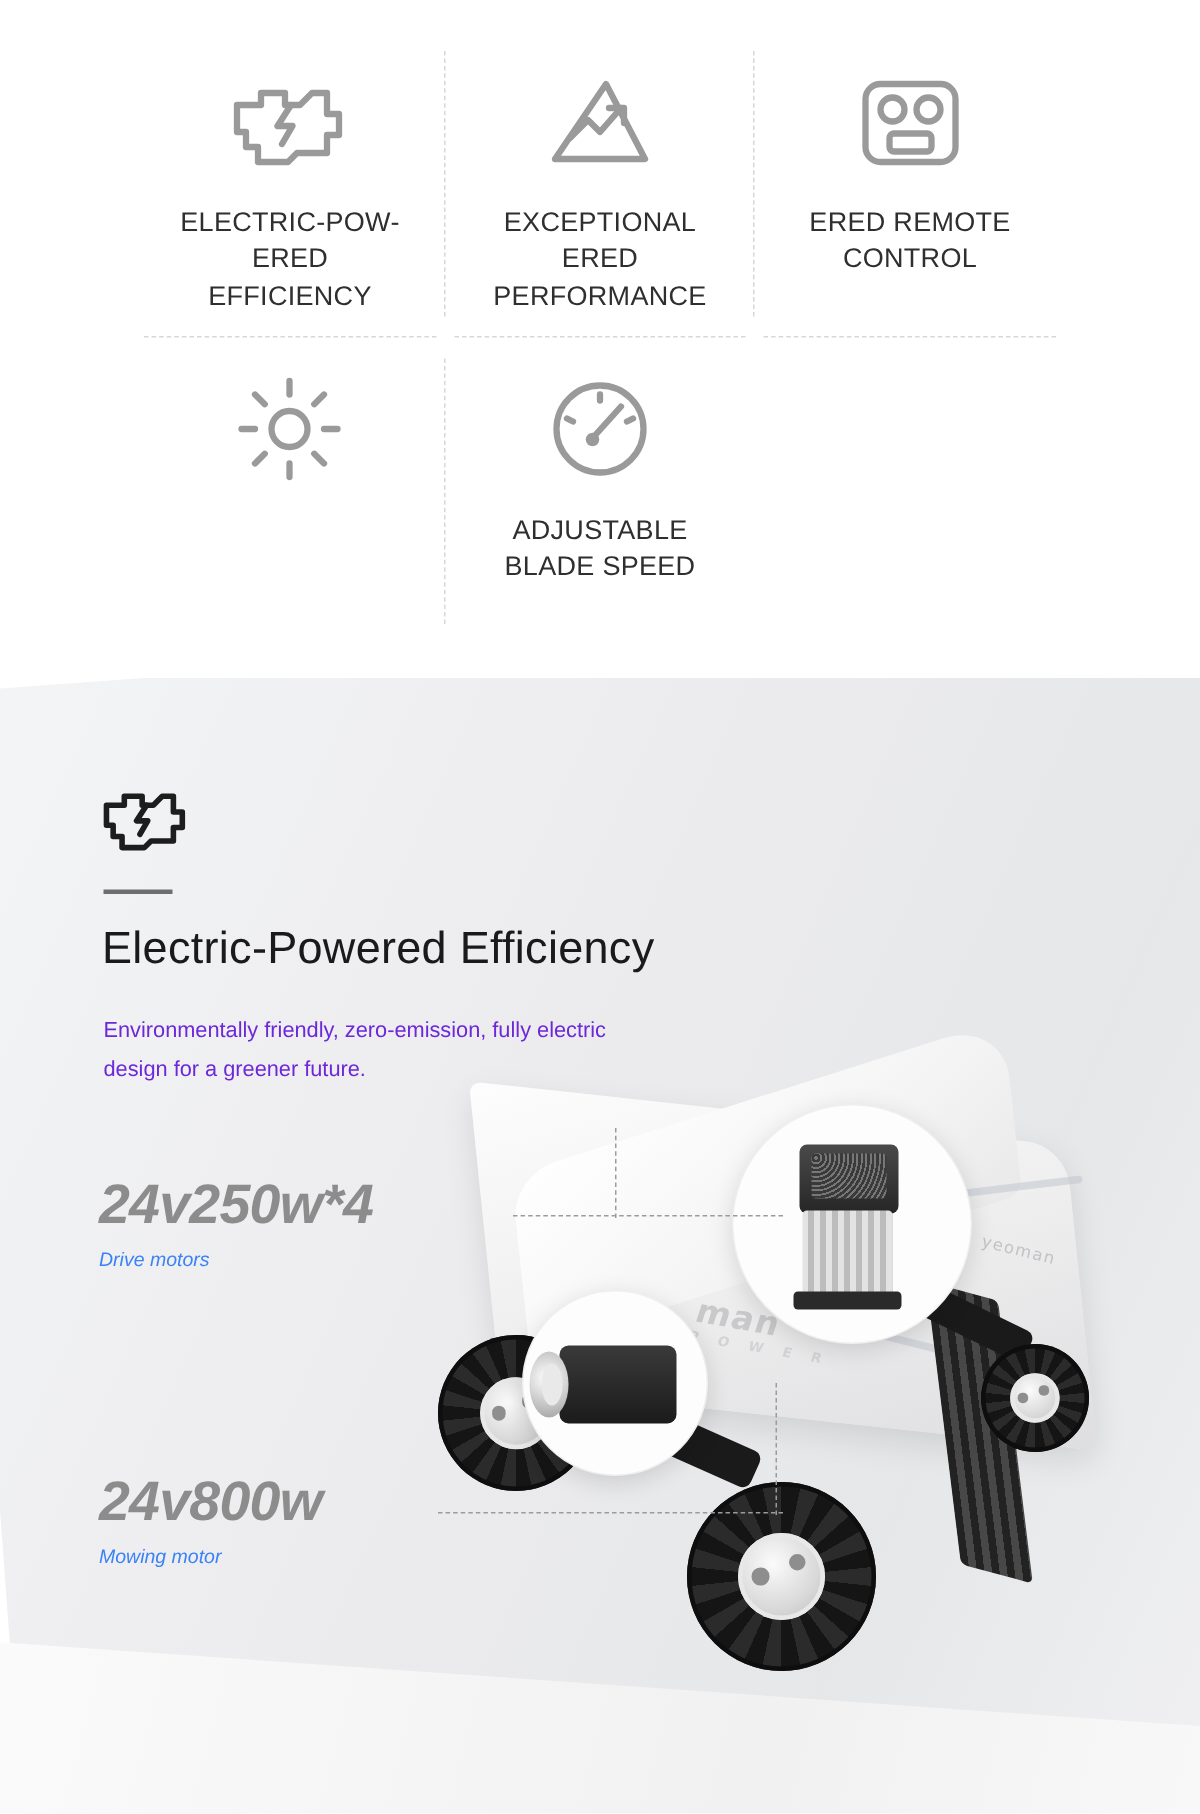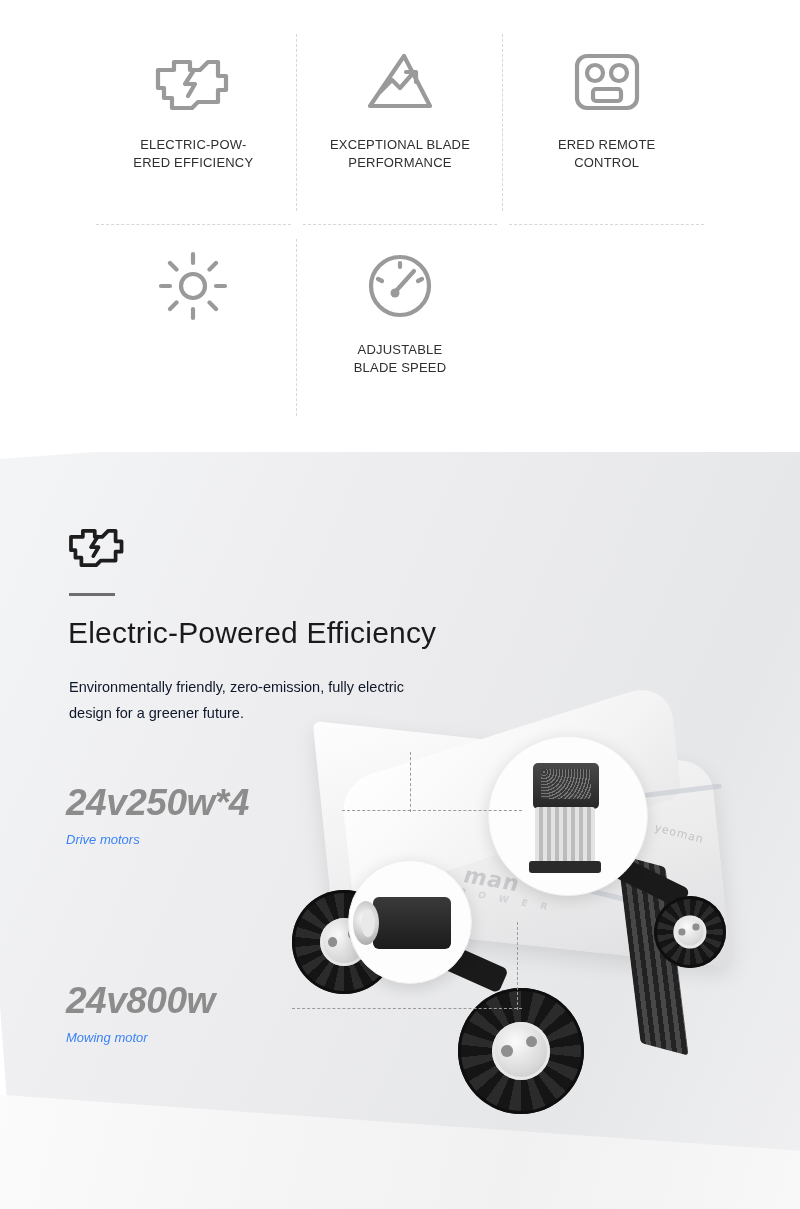--- a/index.html
+++ b/index.html
@@ -57,7 +57,7 @@
   .feature-label {
     margin-top: 16px;
     text-align: center;
-    font-size: 13px;
+    font-size: 18px;
     line-height: 1.35;
     letter-spacing: .2px;
     color: #2f2f2f;

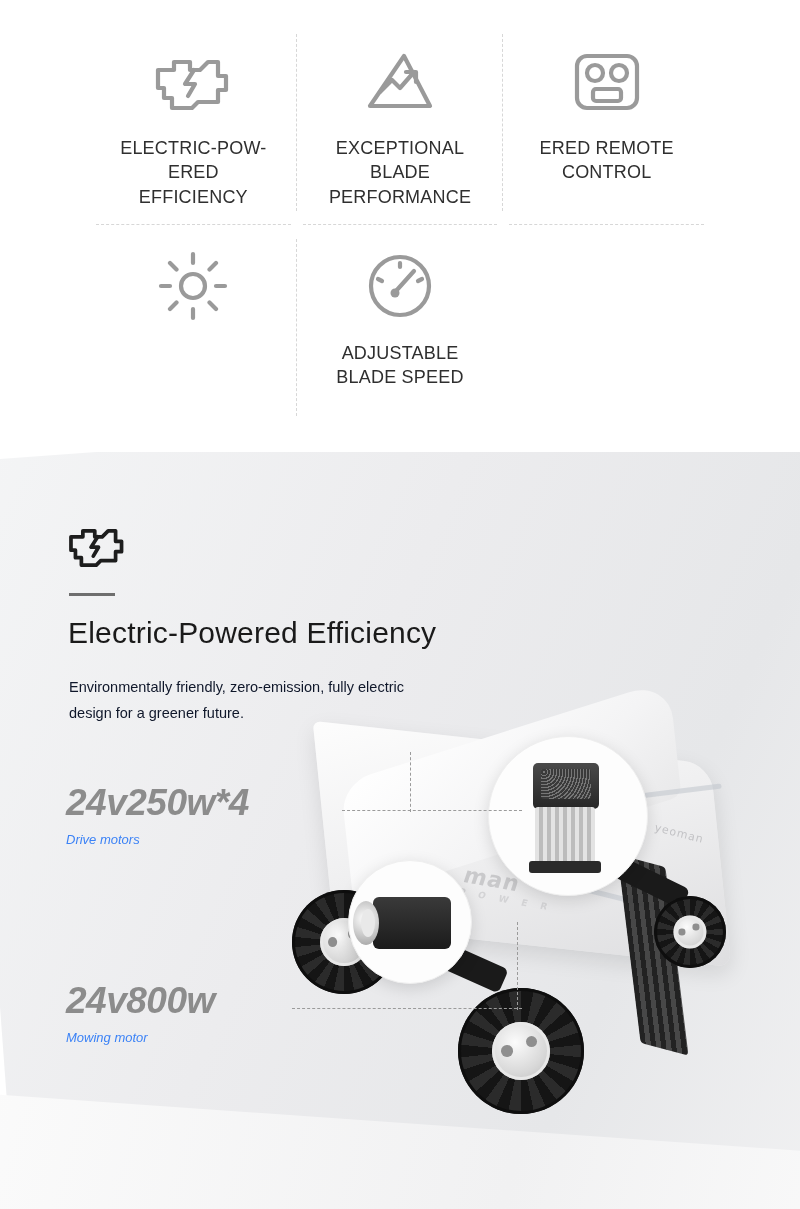--- a/index.html
+++ b/index.html
@@ -314,7 +314,7 @@
           <path d="M44 24h10v10"></path>
         </svg>
       </div>
-      <div class="feature-label">EXCEPTIONAL BLADE
+      <div class="feature-label">EXCEPTIONAL ERED
 PERFORMANCE</div>
     </div>
 

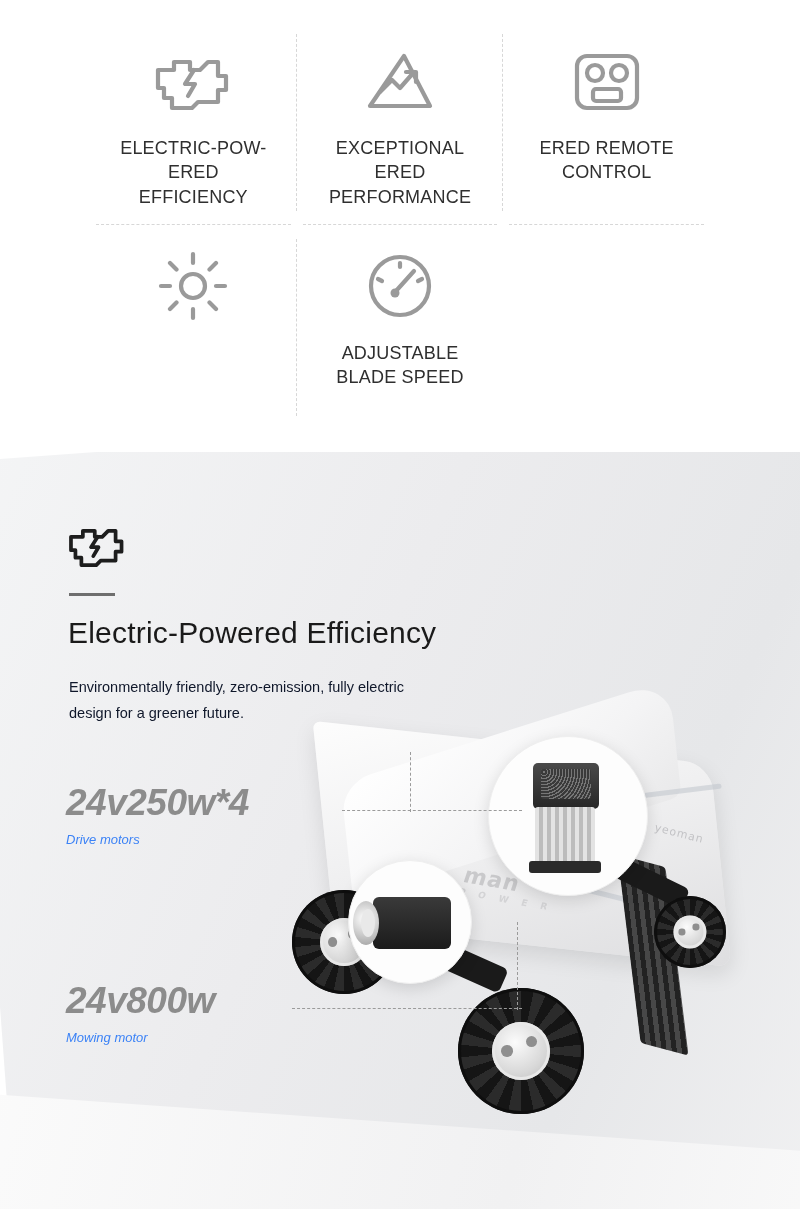--- a/index.html
+++ b/index.html
@@ -117,7 +117,7 @@
     width: 430px;
     font-size: 14.5px;
     line-height: 1.8;
-    color: #0f172a;
+    color: #6d28d9;
     white-space: pre-line;
   }
 

